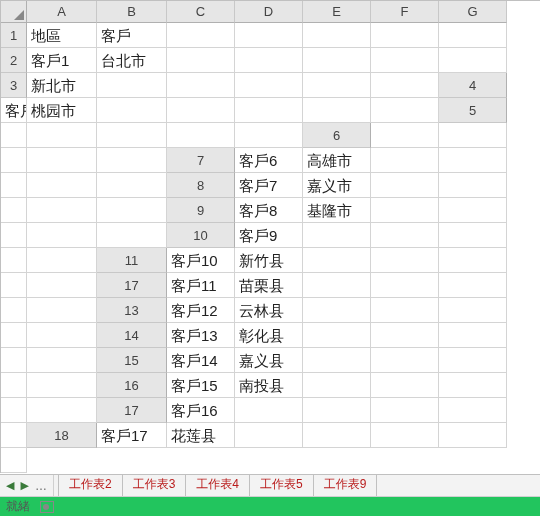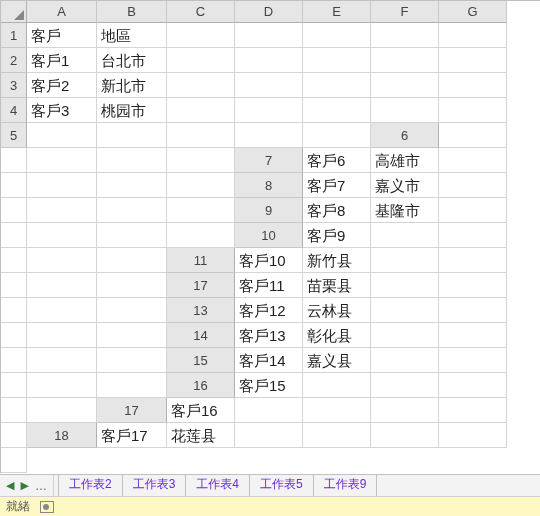--- a/index.html
+++ b/index.html
@@ -136,8 +136,8 @@
     <div class="colhdr">F</div>
     <div class="colhdr">G</div>
     <div class="rowhdr ">1</div>
+    <div class="cell  ">地區</div>
     <div class="cell  ">客戶</div>
-    <div class="cell  ">地區</div>
     <div class="cell  "></div>
     <div class="cell  "></div>
     <div class="cell  "></div>

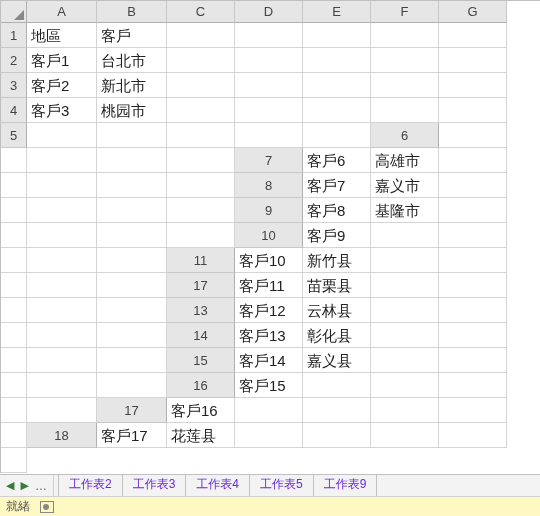--- a/index.html
+++ b/index.html
@@ -152,7 +152,6 @@
     <div class="cell  "></div>
     <div class="cell  "></div>
     <div class="rowhdr ">3</div>
-    <div class="cell  ">客戶2</div>
     <div class="cell  ">新北市</div>
     <div class="cell  "></div>
     <div class="cell  "></div>

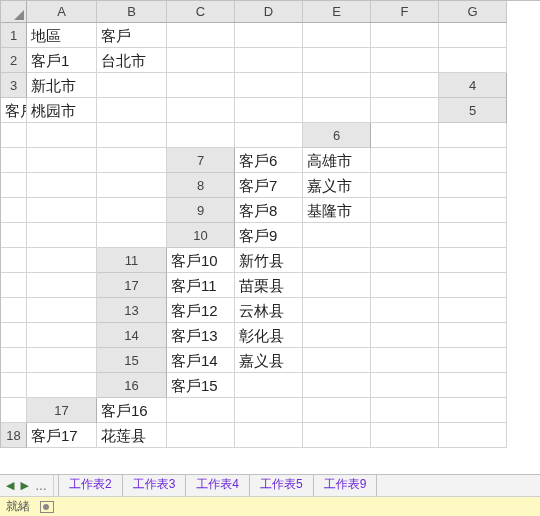--- a/index.html
+++ b/index.html
@@ -251,6 +251,7 @@
     <div class="cell  "></div>
     <div class="rowhdr ">16</div>
     <div class="cell  ">客戶15</div>
+    <div class="cell  ">南投县</div>
     <div class="cell  "></div>
     <div class="cell  "></div>
     <div class="cell  "></div>

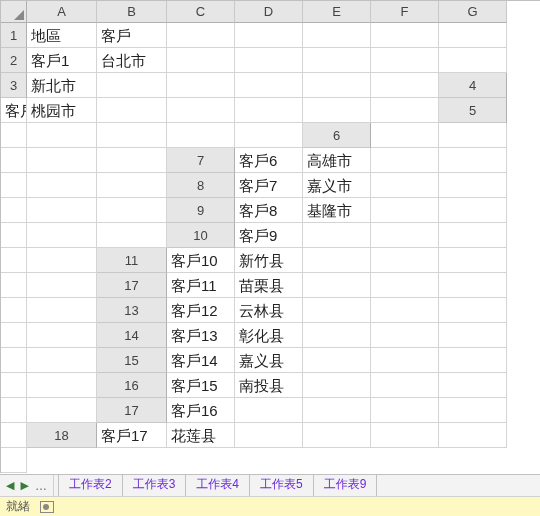--- a/index.html
+++ b/index.html
@@ -93,7 +93,7 @@
     border-right: 1px solid #c0c0c0;
     border-top: 1px solid #c0c0c0;
     background: #f3f3f3;
-    color: #6d28d9;
+    color: #b91c1c;
     cursor: pointer;
     white-space: nowrap;
     margin-top:3px;

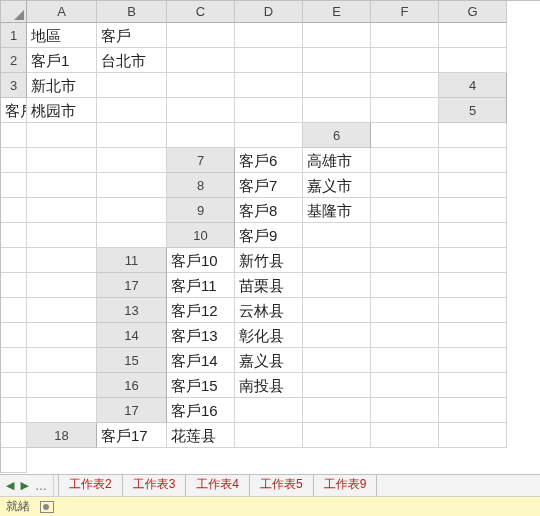--- a/index.html
+++ b/index.html
@@ -104,7 +104,7 @@
     position: absolute;
     left:0; right:0; bottom:0;
     height:20px;
-    background:#fef9c3;
+    background:#22c55e;
     border-top:1px solid #d0d0d0;
     display:flex;
     align-items:center;

